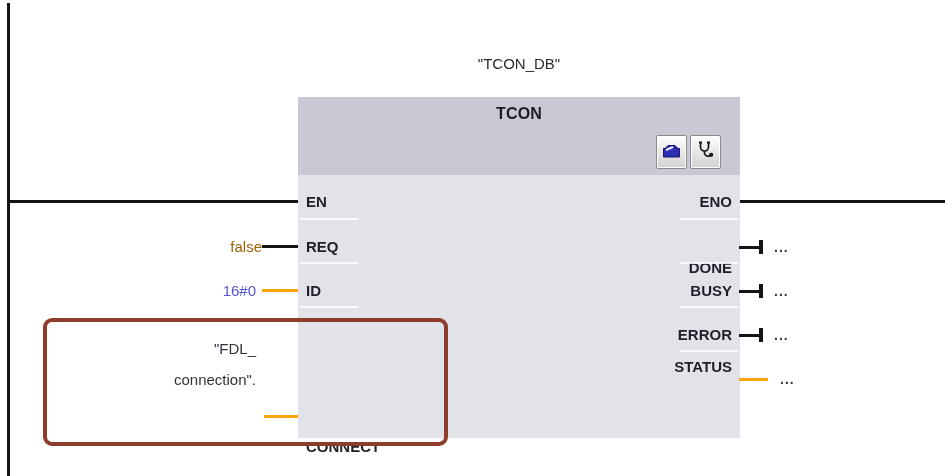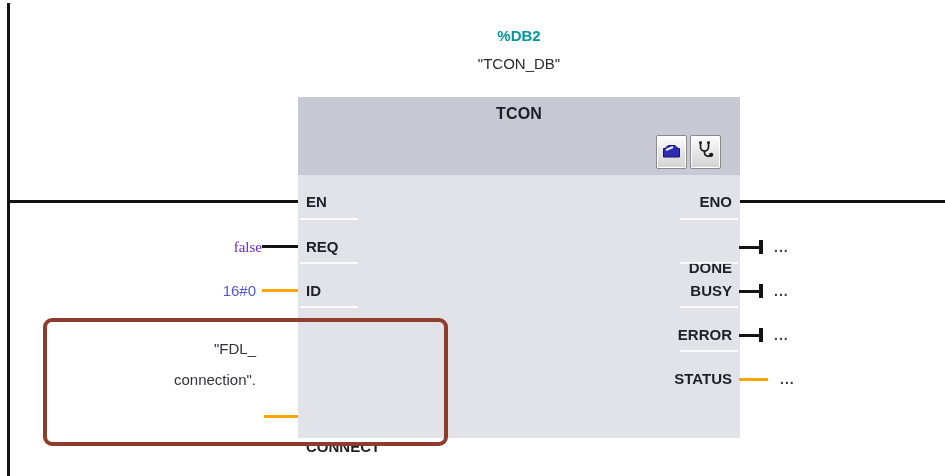--- a/index.html
+++ b/index.html
@@ -52,7 +52,6 @@
   <div class="wire" style="left:7px;top:200px;width:292px;height:3px;"></div>
   <div class="wire" style="left:739px;top:200px;width:206px;height:3px;"></div>
 
-  <div class="db-head db-addr">%DB2</div>
   <div class="db-head db-name">"TCON_DB"</div>
 
   <div class="fb-block">

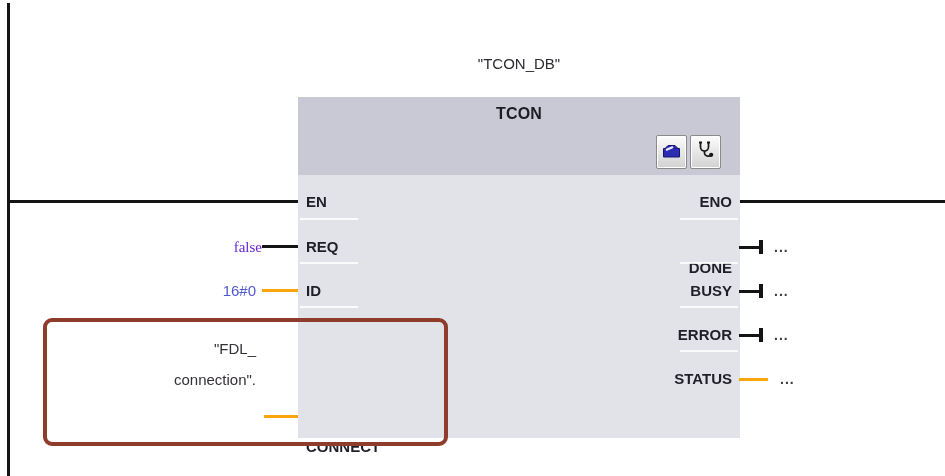--- a/index.html
+++ b/index.html
@@ -29,7 +29,7 @@
   .sep.l{left:2px;} .sep.r{right:2px;}
   
   .operand{position:absolute;height:20px;line-height:20px;font-size:15px;text-align:right;}
-  .op-gray{color:#6d28d9;font-family:Liberation Serif, serif;}
+  .op-gray{color:#a16207;}
   .op-blue{color:#5157d0;}
   .connect-operand{position:absolute;right:689px;top:333px;width:240px;text-align:right;
     font-size:15px;line-height:31px;color:#35303a;}

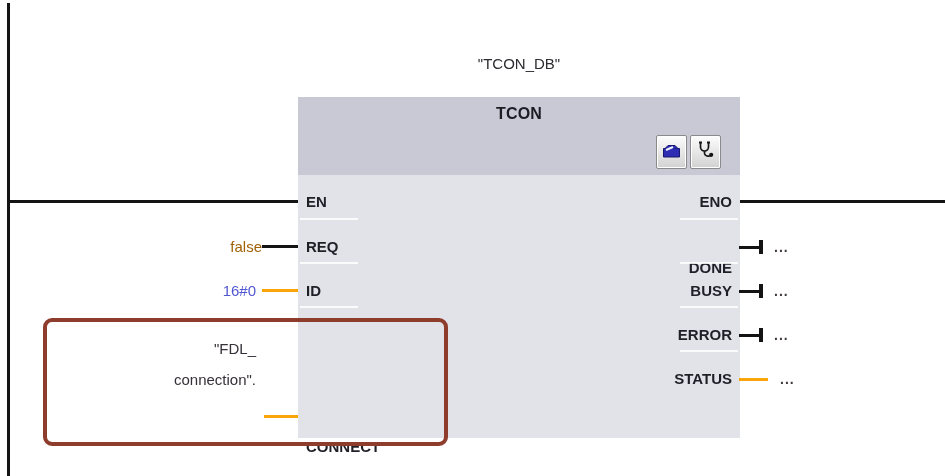--- a/index.html
+++ b/index.html
@@ -90,7 +90,7 @@
     <div class="pin right" style="top:140px;margin-top:21px;">DONE</div>
     <div class="pin right" style="top:184px;">BUSY</div>
     <div class="pin right" style="top:228px;">ERROR</div>
-    <div class="pin right" style="top:272px;">STATUS</div>
+    <div class="pin right" style="top:260px;">STATUS</div>
 
     <div class="sep l" style="top:121px;"></div>
     <div class="sep l" style="top:165px;"></div>

